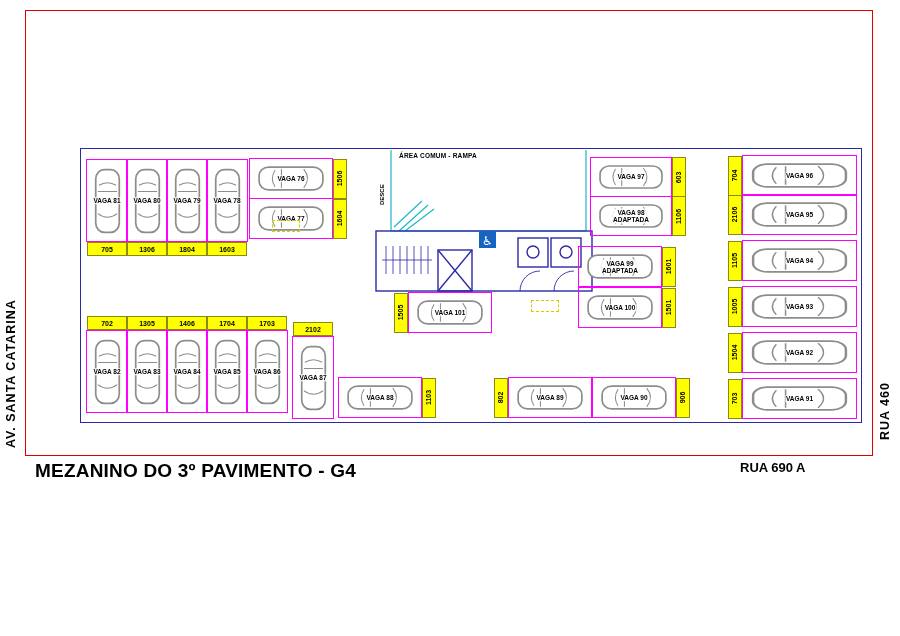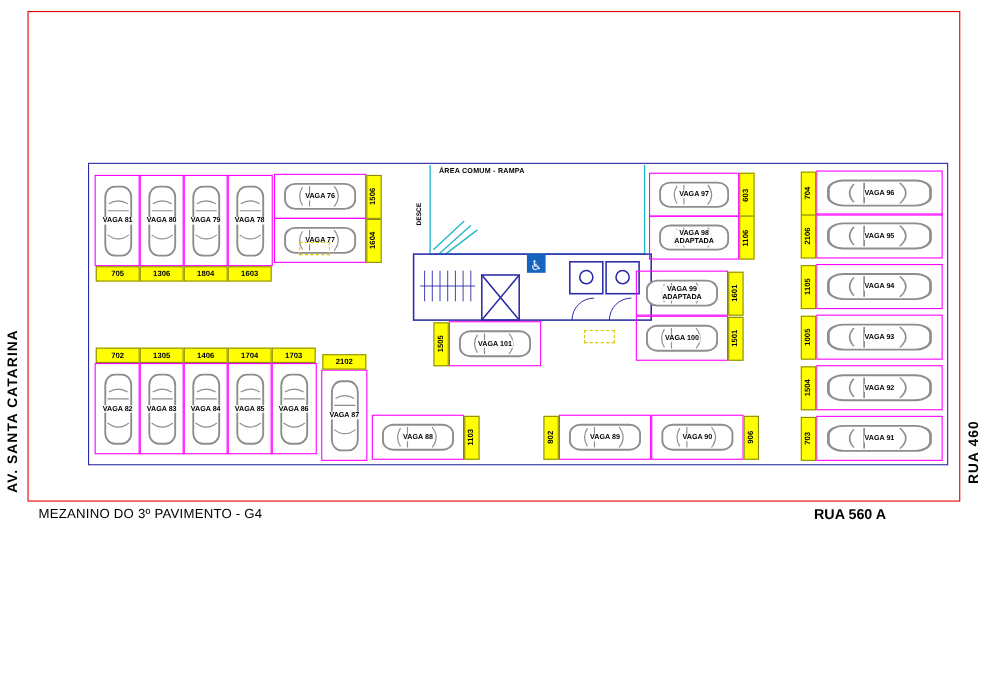--- a/index.html
+++ b/index.html
@@ -19,7 +19,7 @@
   .street-right{position:absolute;right:8px;top:330px;height:110px;
        writing-mode:vertical-rl;transform:rotate(180deg);
        font-weight:bold;font-size:12.5px;letter-spacing:1px;white-space:nowrap;}
-  .plan-title{position:absolute;left:35px;top:460px;font-weight:normal;font-size:12px;letter-spacing:.2px;}
+  .plan-title{position:absolute;left:35px;top:460px;font-weight:bold;font-size:19px;letter-spacing:.2px;}
   .street-bottom{position:absolute;left:740px;top:460px;font-weight:bold;font-size:13px;}
 
   .ramp-label{position:absolute;left:399px;top:152px;font-weight:bold;font-size:6.5px;letter-spacing:.2px;}

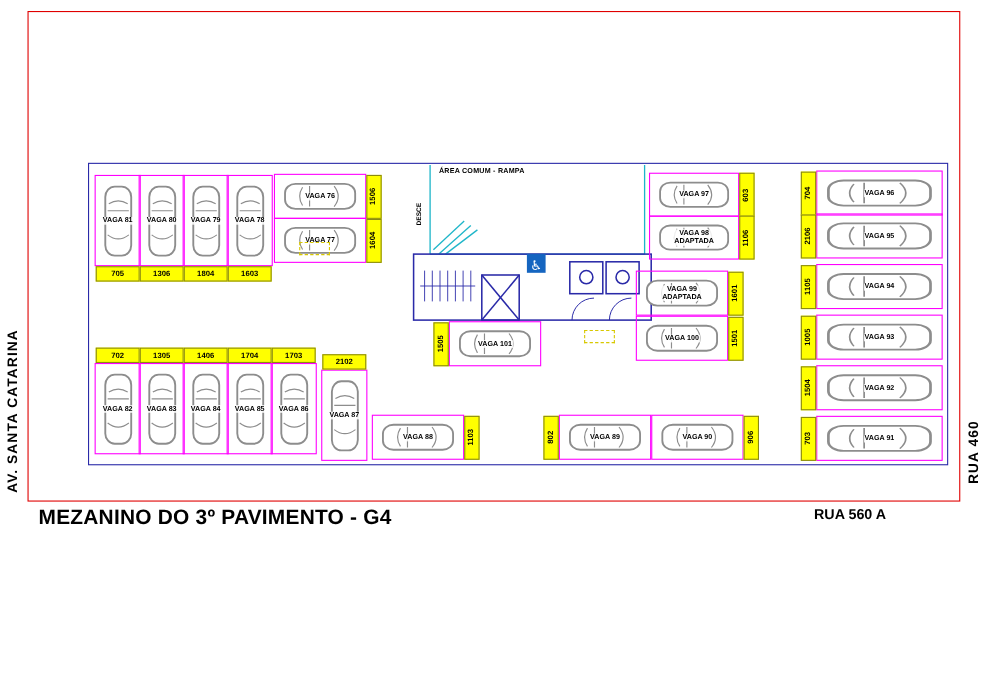--- a/index.html
+++ b/index.html
@@ -94,7 +94,7 @@
   <div class="street-left">AV. SANTA CATARINA</div>
   <div class="street-right">RUA 460</div>
   <div class="plan-title">MEZANINO DO 3º PAVIMENTO - G4</div>
-  <div class="street-bottom">RUA 560 A</div>
+  <div class="street-bottom">RUA 690 A</div>
 
   <div class="ramp-label">ÁREA COMUM - RAMPA</div>
   <div class="desce-label">DESCE</div>

